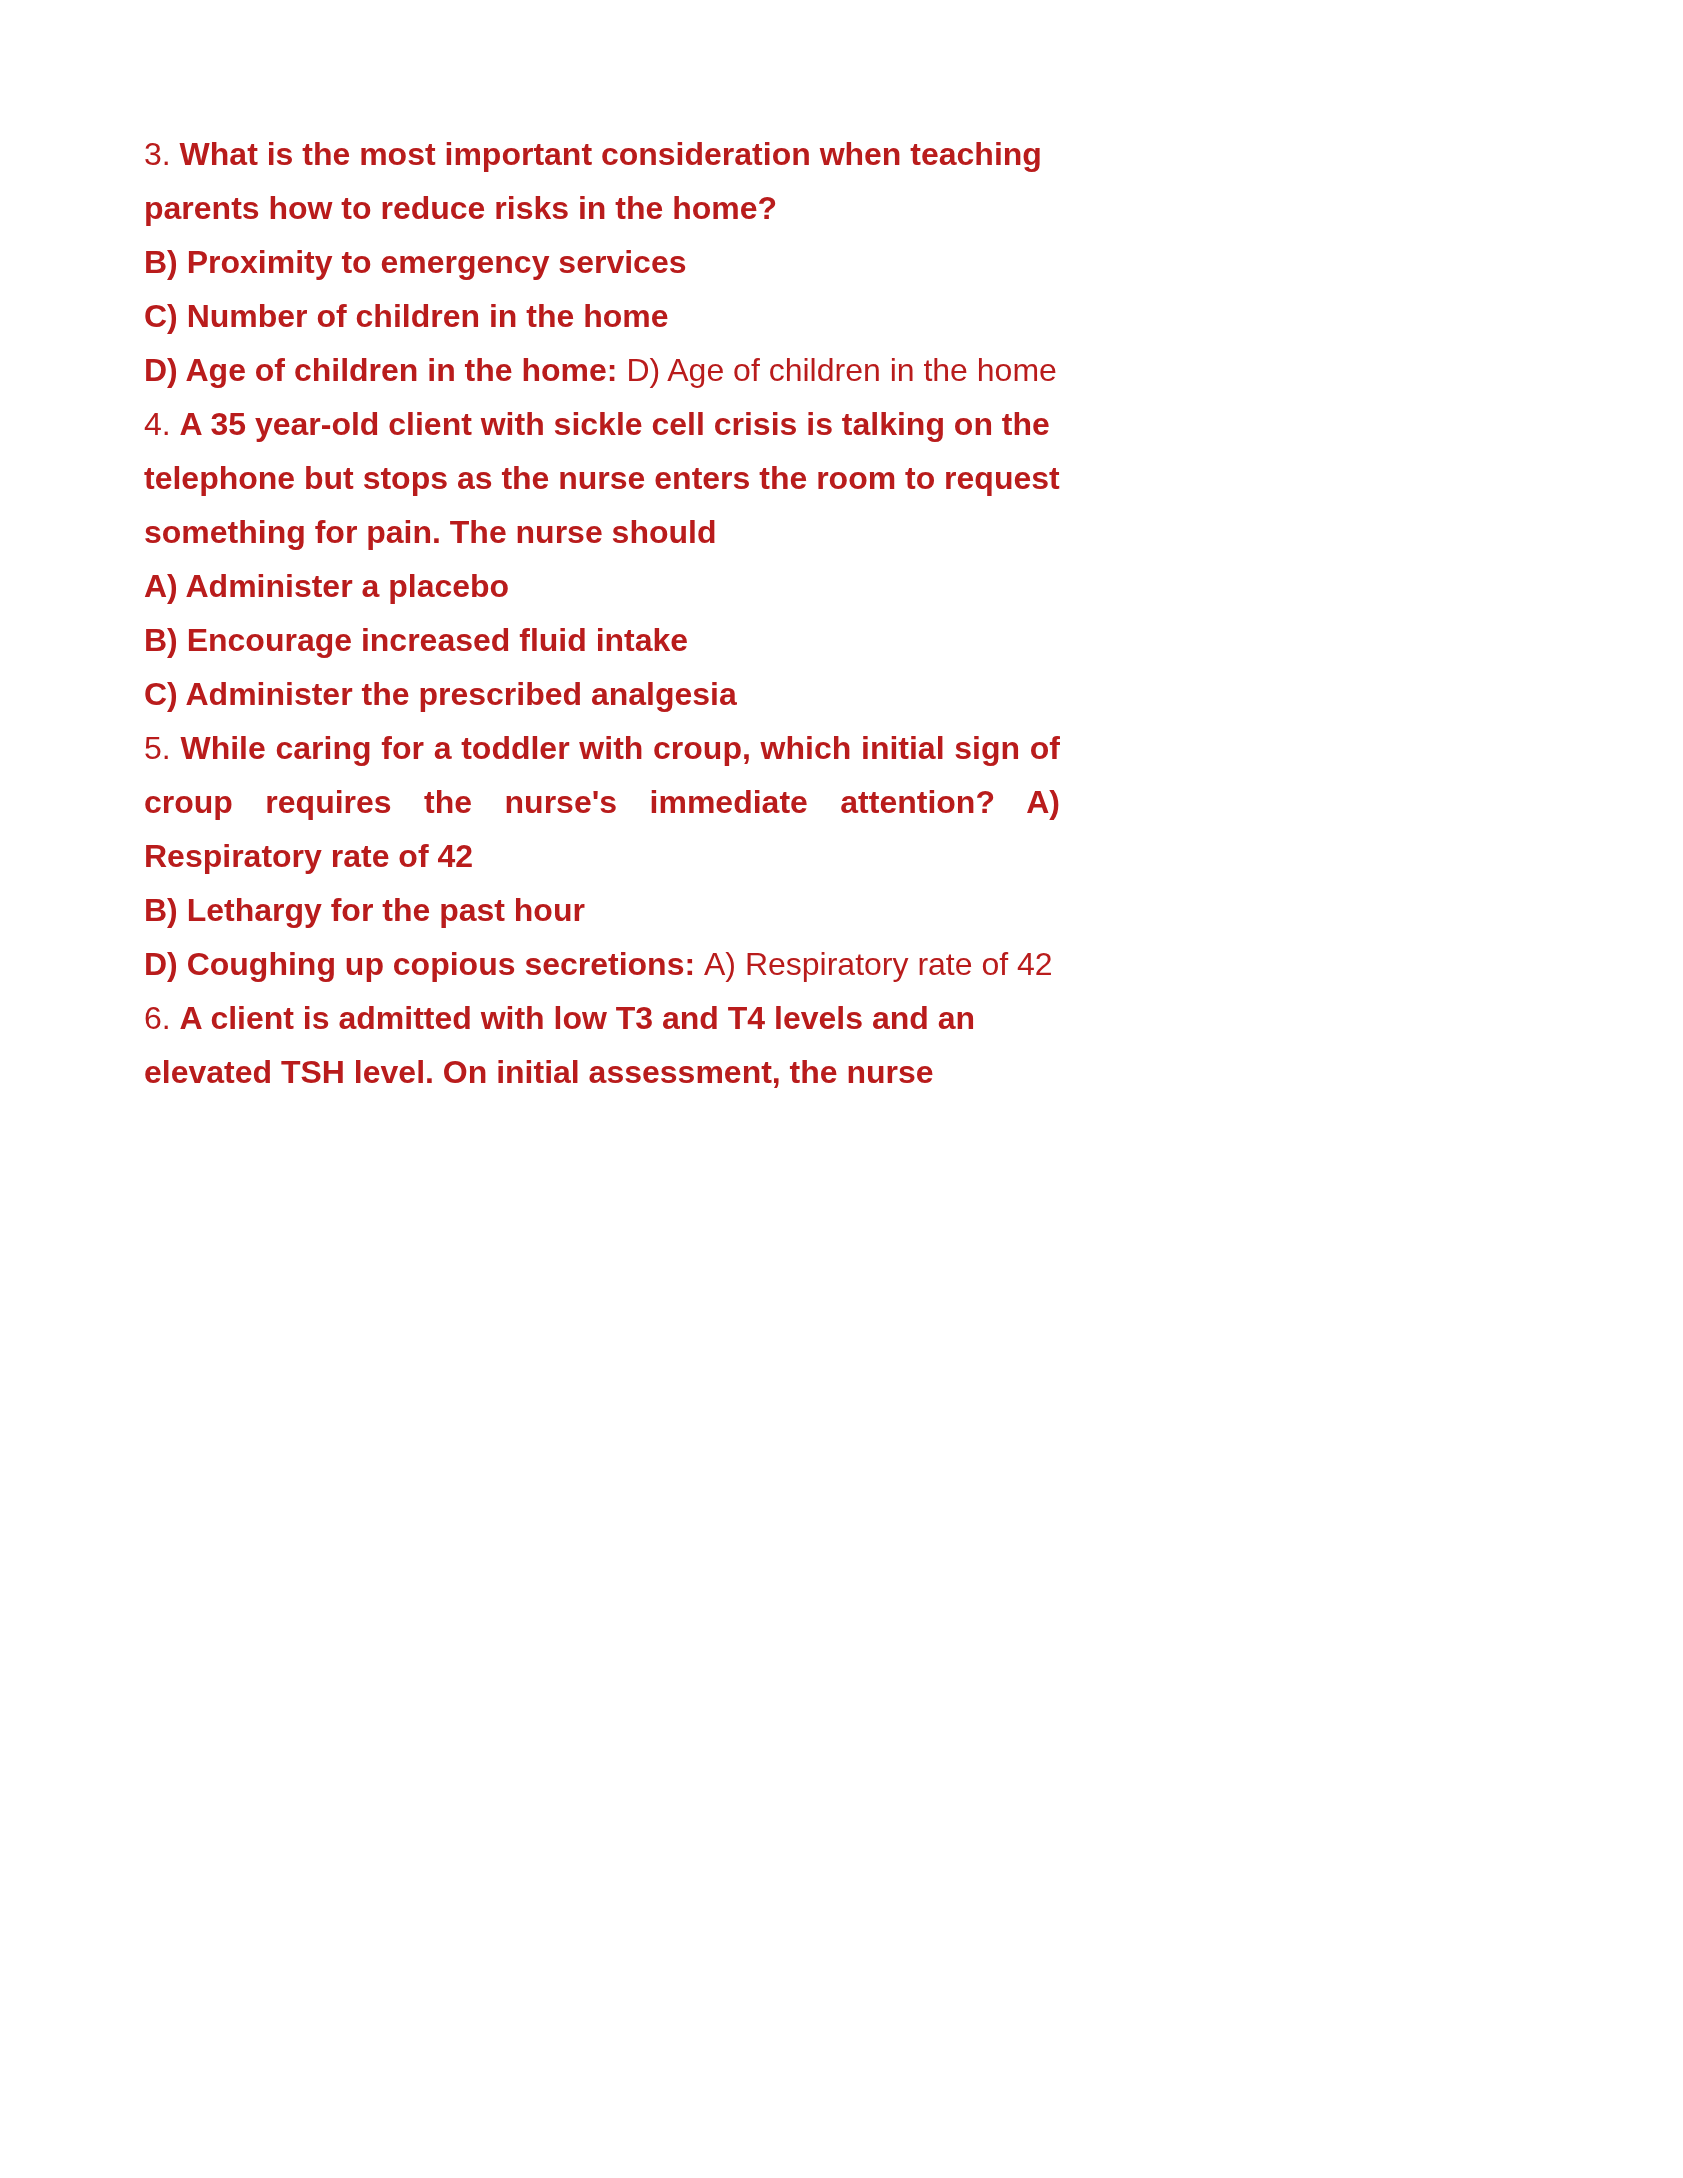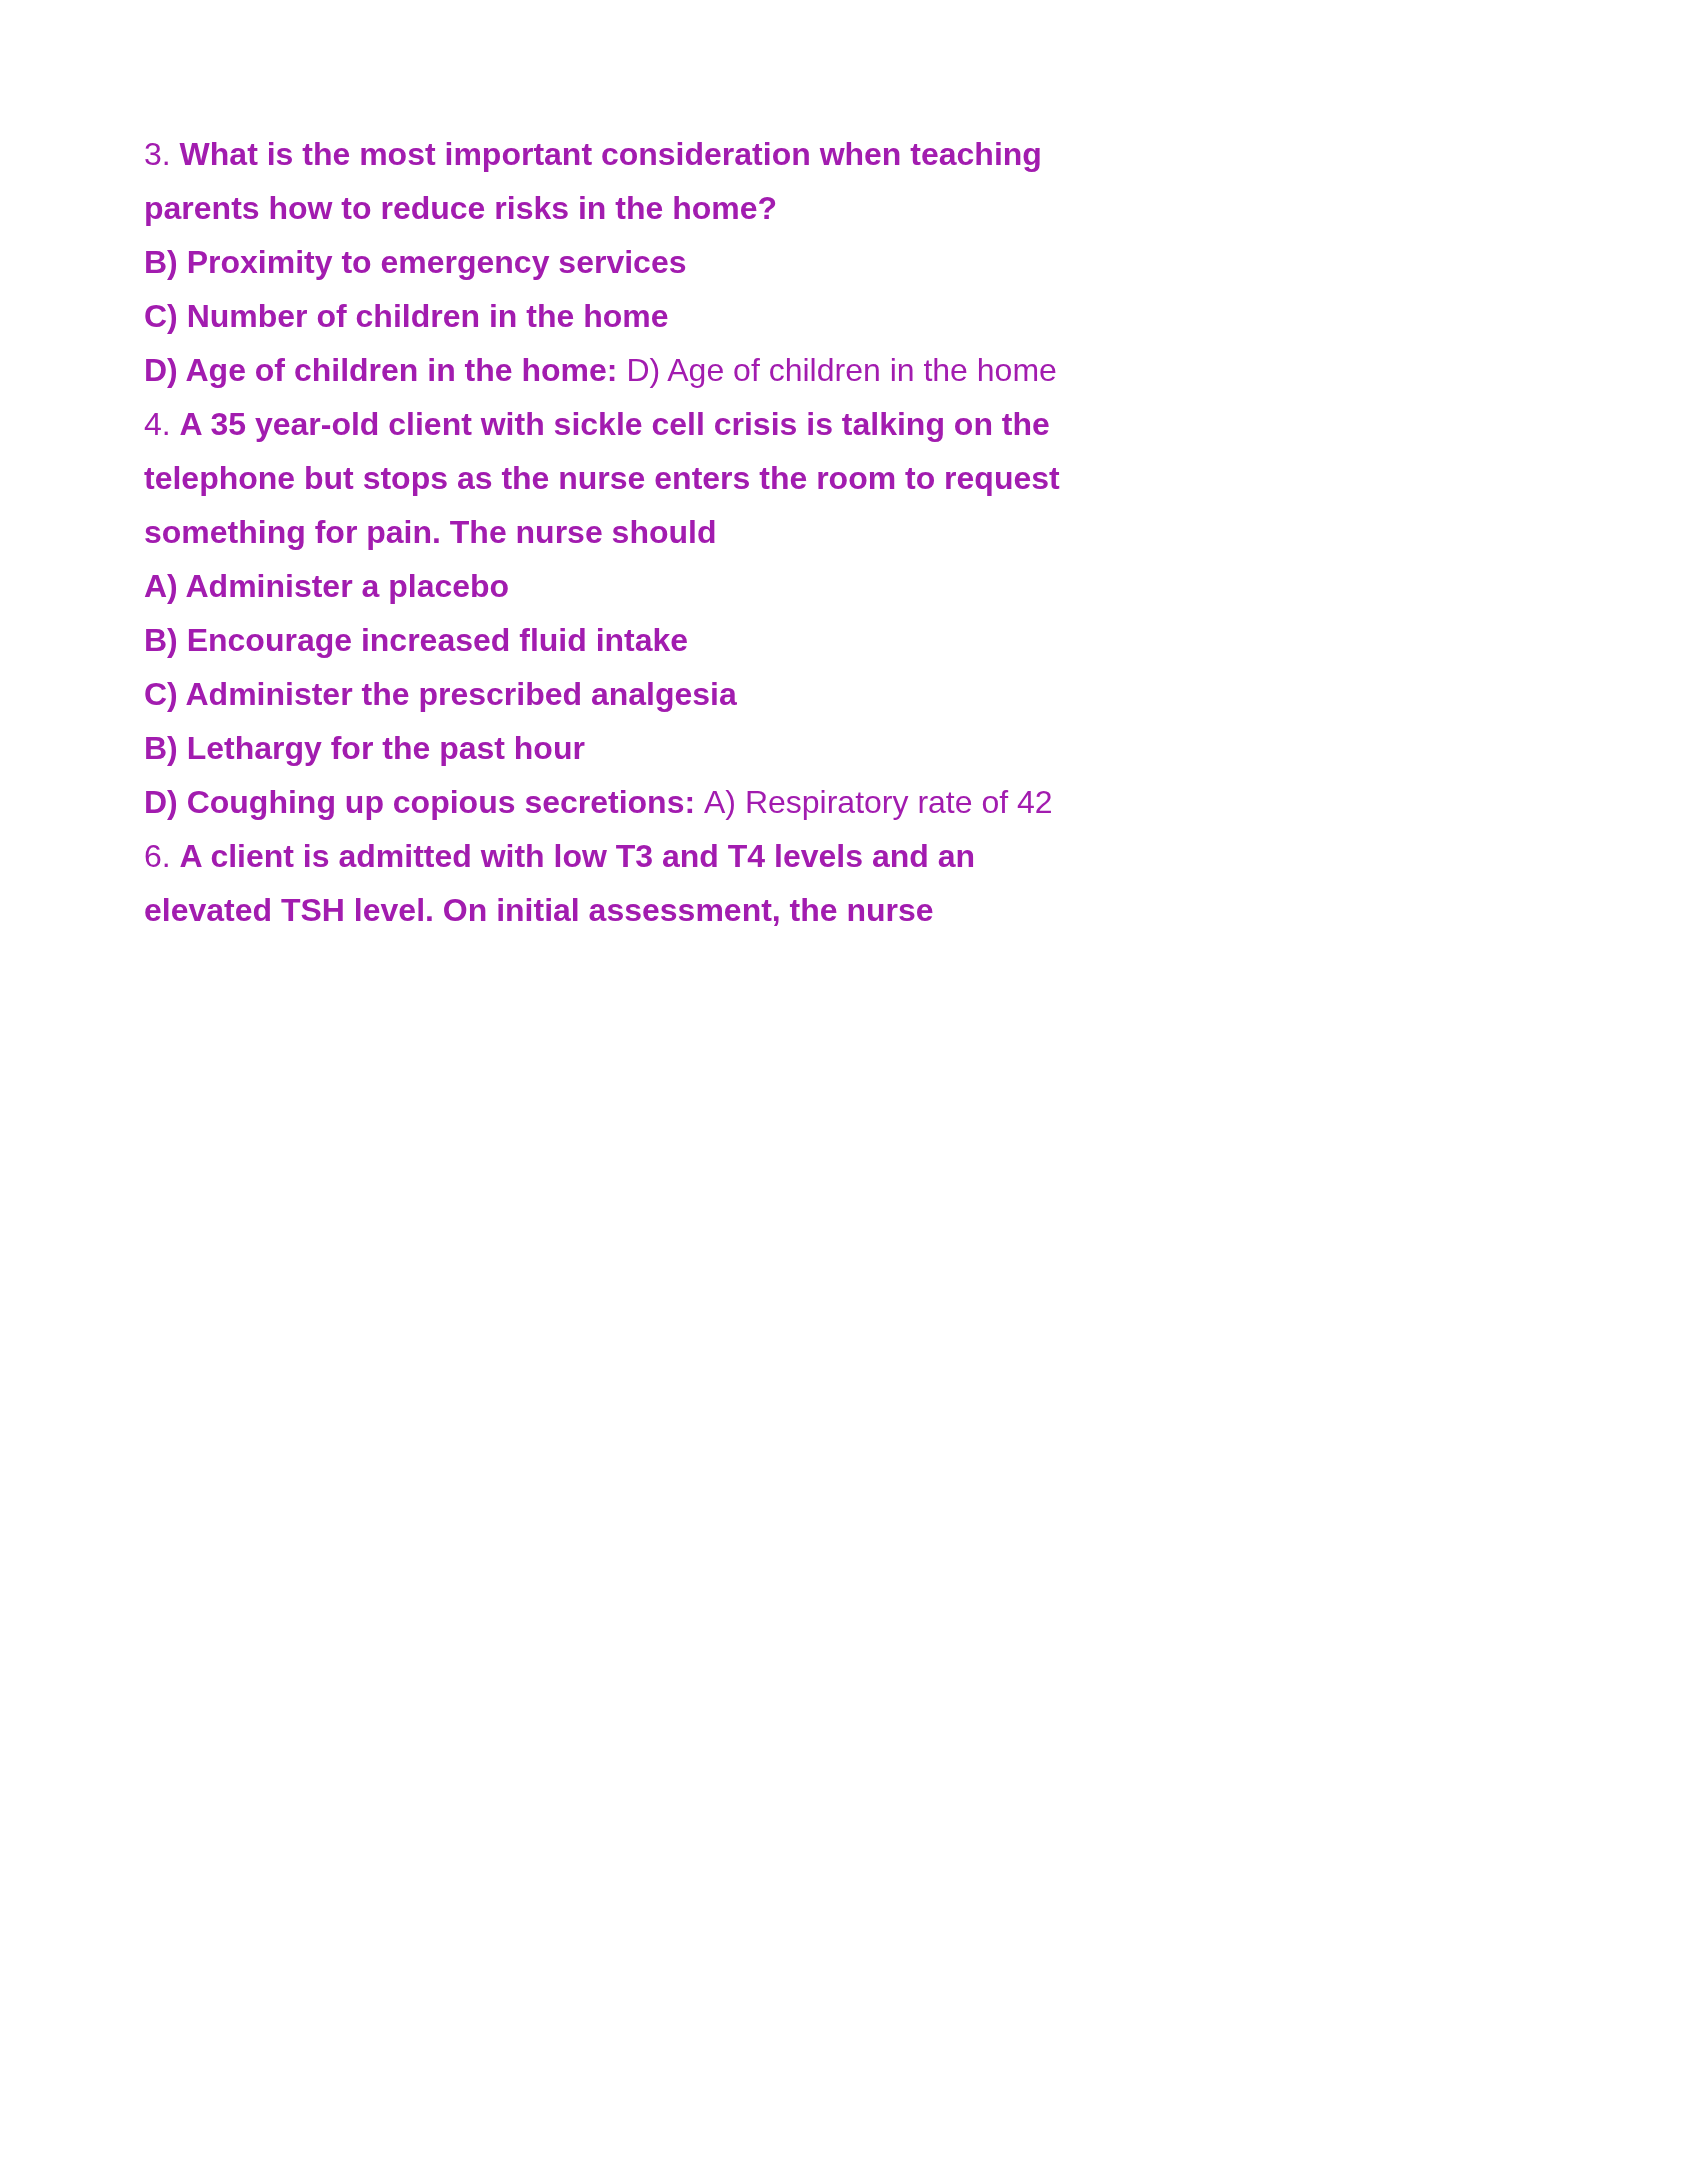--- a/index.html
+++ b/index.html
@@ -14,7 +14,7 @@
     background: #ffffff;
     overflow: hidden;
     font-family: "Liberation Sans", "DejaVu Sans", sans-serif;
-    color: #a21caf;
+    color: #b91c1c;
   }
   .doc-body {
     position: absolute;

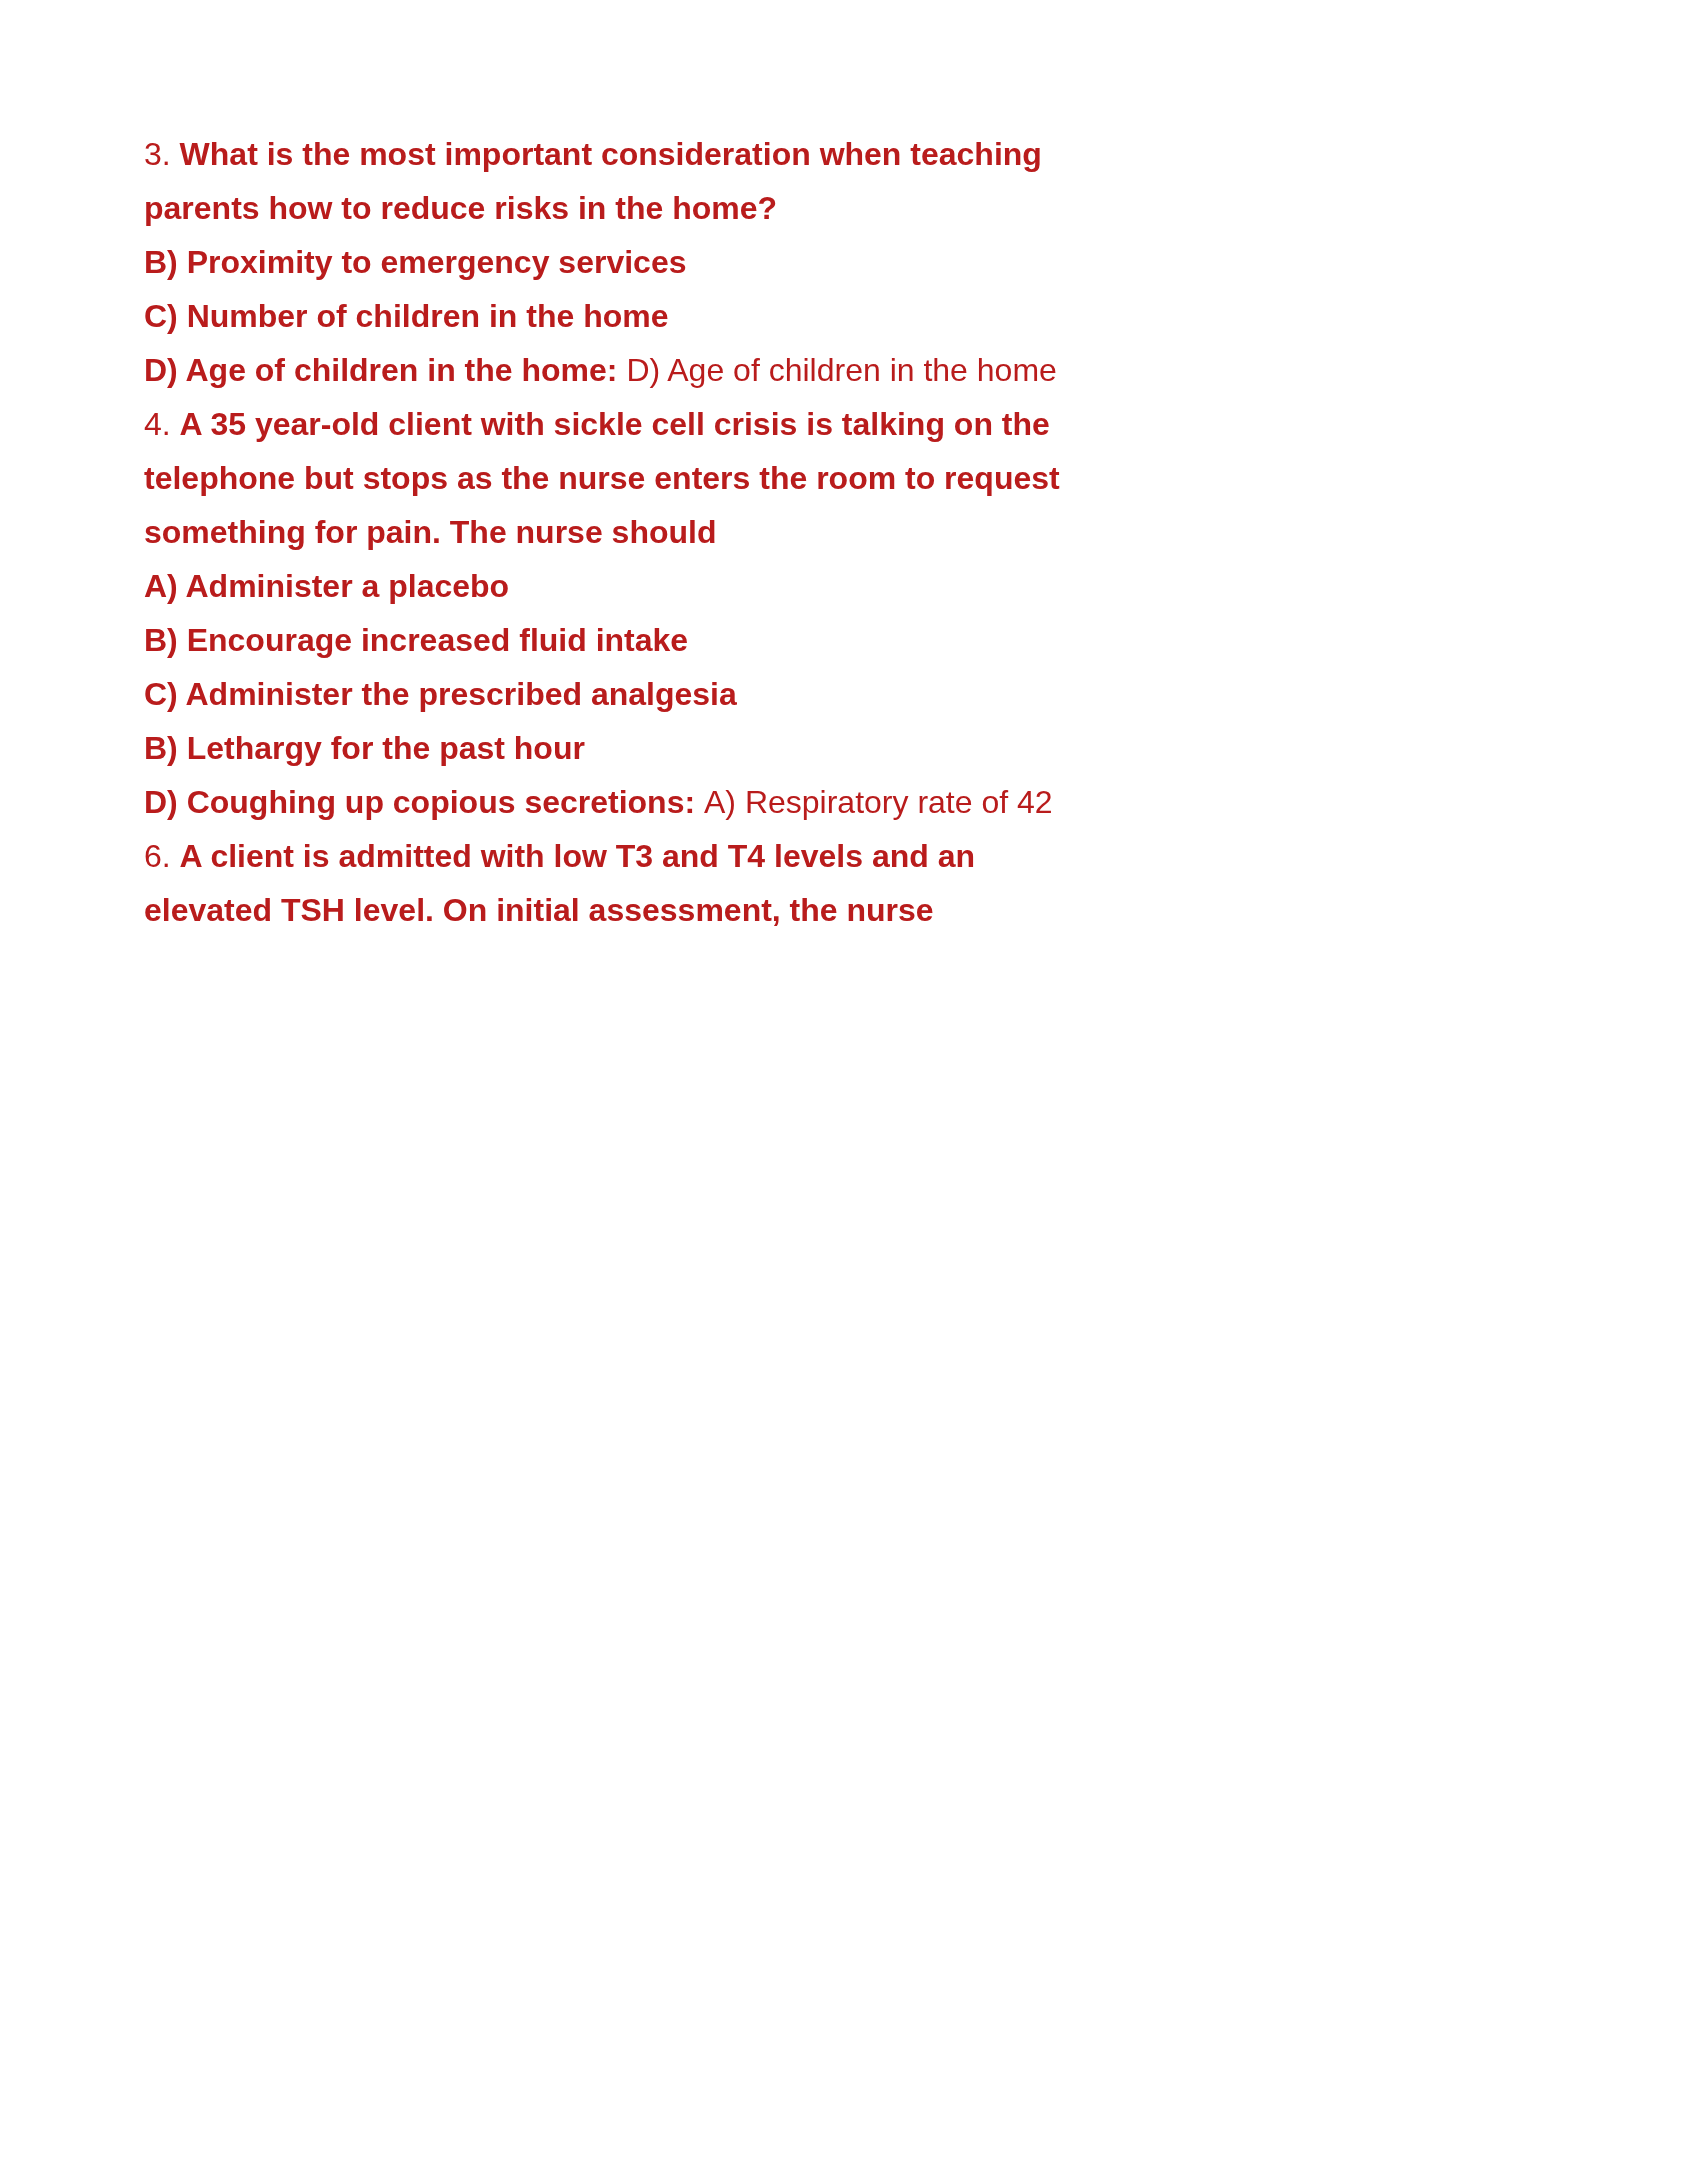--- a/index.html
+++ b/index.html
@@ -52,6 +52,7 @@
       <p class="para hang"><span class="b">A) Administer a placebo</span></p>
       <p class="para hang"><span class="b">B) Encourage increased fluid intake</span></p>
       <p class="para hang"><span class="b">C) Administer the prescribed analgesia</span></p>
+      <p class="para justify"><span class="r">5. </span><span class="b">While caring for a toddler with croup, which initial sign of croup requires the nurse's immediate attention? A) Respiratory rate of 42</span></p>
       <p class="para hang"><span class="b">B) Lethargy for the past hour</span></p>
       <p class="para hang"><span class="b">D) Coughing up copious secretions: </span><span class="r">A) Respiratory rate of 42</span></p>
       <p class="para"><span class="r">6. </span><span class="b">A client is admitted with low T3 and T4 levels and an elevated TSH level. On initial assessment, the nurse</span></p>

